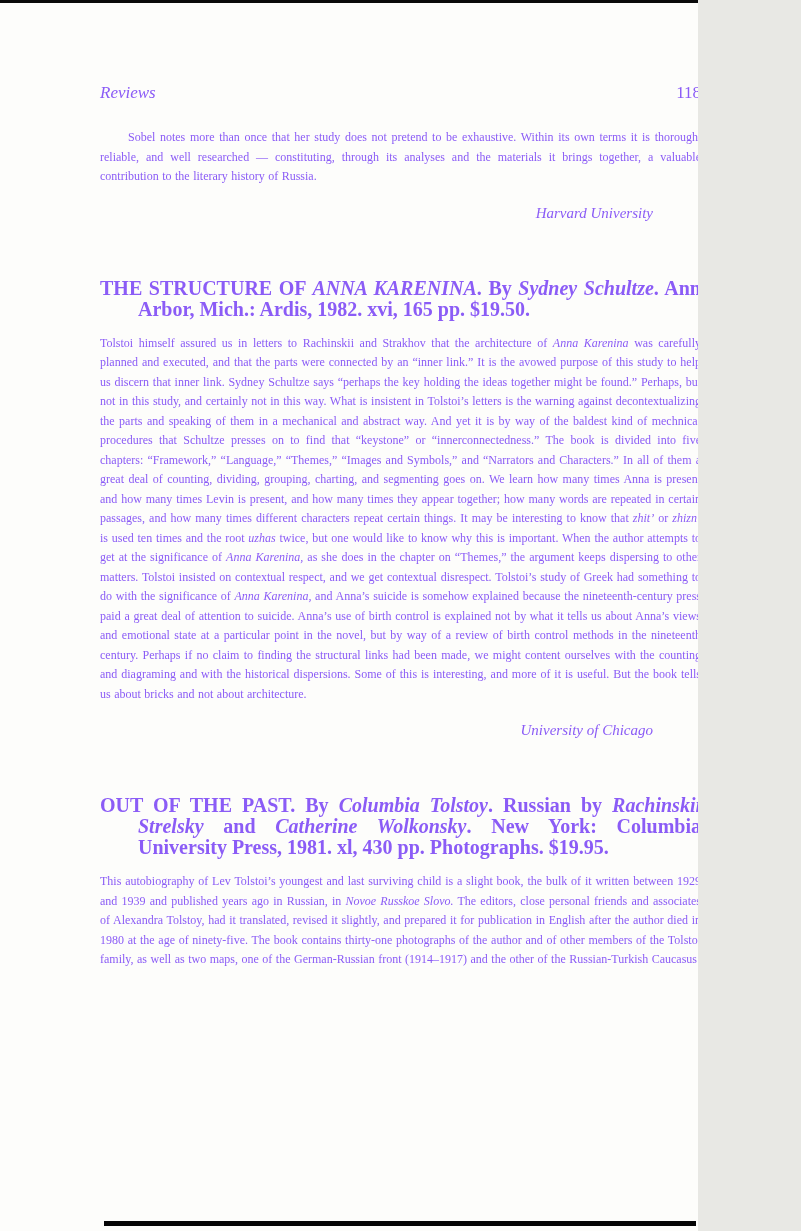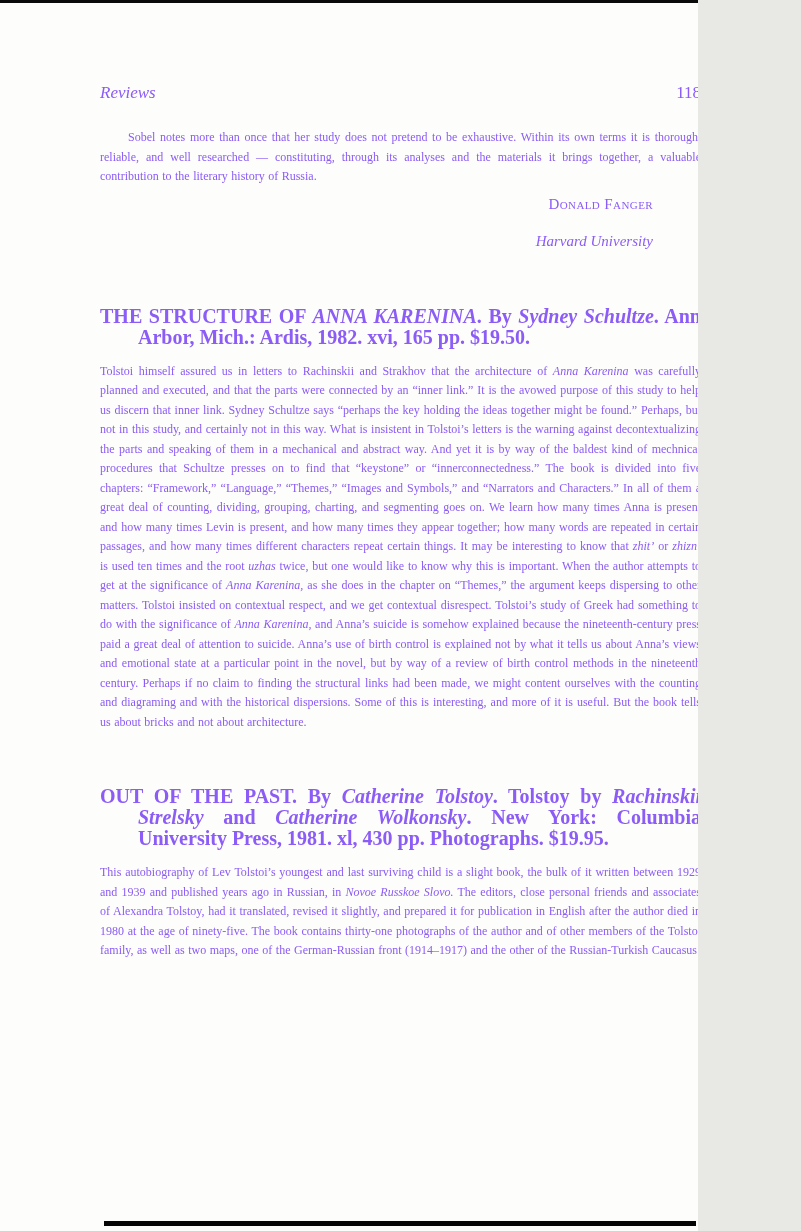--- a/index.html
+++ b/index.html
@@ -69,7 +69,6 @@
         <section class="review">
           <p class="para indent"><span>Sobel notes more than once that her study does not pretend to be exhaustive. Within its own terms it is thorough, reliable, and well researched — constituting, through its analyses and the materials it brings together, a valuable contribution to the literary history of Russia.</span></p>
           <div class="sig">
-            <div class="sig-name">Donald Fanger</div>
             <div class="sig-aff">Harvard University</div>
           </div>
         </section>

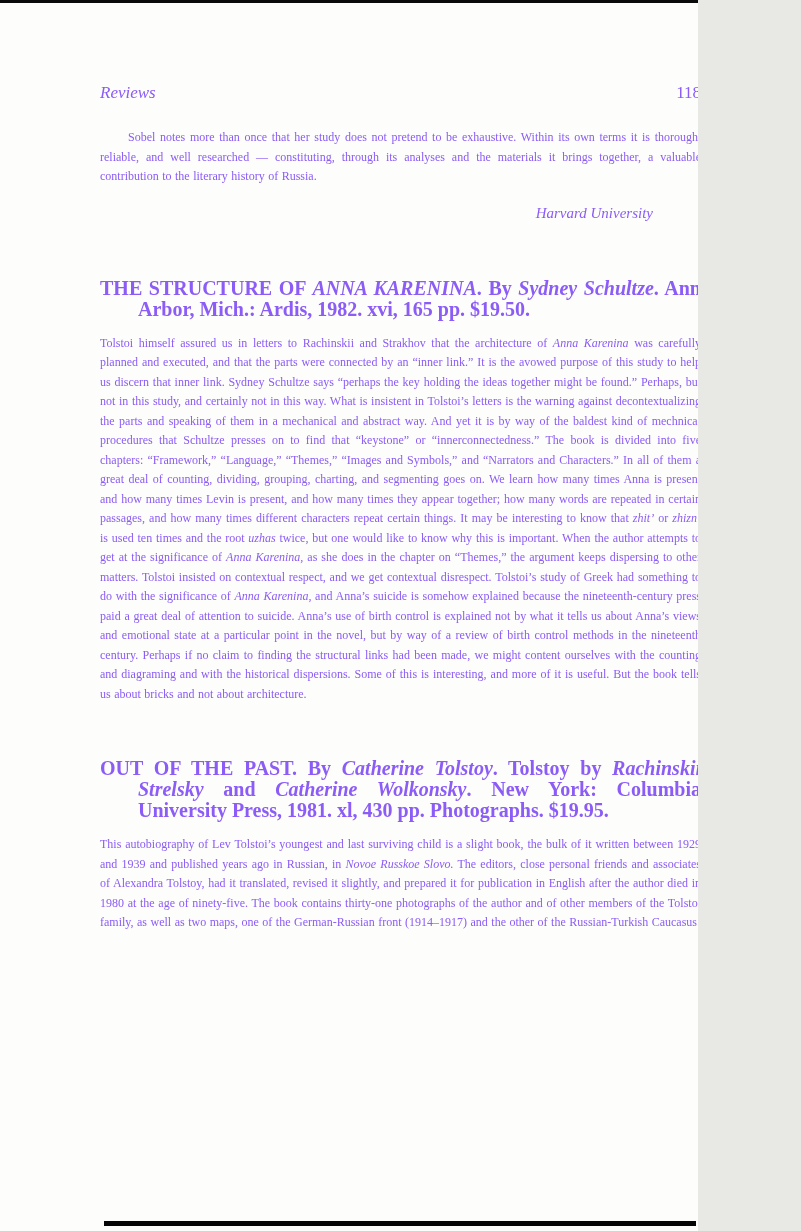--- a/index.html
+++ b/index.html
@@ -76,6 +76,7 @@
           <h2 class="heading"><span>THE STRUCTURE OF </span><span class="it">ANNA KARENINA</span><span>. By </span><span class="it">Sydney Schultze</span><span>. Ann Arbor, Mich.: Ardis, 1982. xvi, 165 pp. $19.50.</span></h2>
           <p class="para"><span>Tolstoi himself assured us in letters to Rachinskii and Strakhov that the architecture of </span><span class="it">Anna Karenina</span><span> was carefully planned and executed, and that the parts were connected by an “inner link.” It is the avowed purpose of this study to help us discern that inner link. Sydney Schultze says “perhaps the key holding the ideas together might be found.” Perhaps, but not in this study, and certainly not in this way. What is insistent in Tolstoi’s letters is the warning against decontextualizing the parts and speaking of them in a mechanical and abstract way. And yet it is by way of the baldest kind of mechnical procedures that Schultze presses on to find that “keystone” or “innerconnectedness.” The book is divided into five chapters: “Framework,” “Language,” “Themes,” “Images and Symbols,” and “Narrators and Characters.” In all of them a great deal of counting, dividing, grouping, charting, and segmenting goes on. We learn how many times Anna is present and how many times Levin is present, and how many times they appear together; how many words are repeated in certain passages, and how many times different characters repeat certain things. It may be interesting to know that </span><span class="it">zhit’</span><span> or </span><span class="it">zhizn’</span><span> is used ten times and the root </span><span class="it">uzhas</span><span> twice, but one would like to know why this is important. When the author attempts to get at the significance of </span><span class="it">Anna Karenina,</span><span> as she does in the chapter on “Themes,” the argument keeps dispersing to other matters. Tolstoi insisted on contextual respect, and we get contextual disrespect. Tolstoi’s study of Greek had something to do with the significance of </span><span class="it">Anna Karenina,</span><span> and Anna’s suicide is somehow explained because the nineteenth-century press paid a great deal of attention to suicide. Anna’s use of birth control is explained not by what it tells us about Anna’s views and emotional state at a particular point in the novel, but by way of a review of birth control methods in the nineteenth century. Perhaps if no claim to finding the structural links had been made, we might content ourselves with the counting and diagraming and with the historical dispersions. Some of this is interesting, and more of it is useful. But the book tells us about bricks and not about architecture.</span></p>
           <div class="sig">
+            <div class="sig-aff">University of Chicago</div>
           </div>
         </section>
         <section class="review">

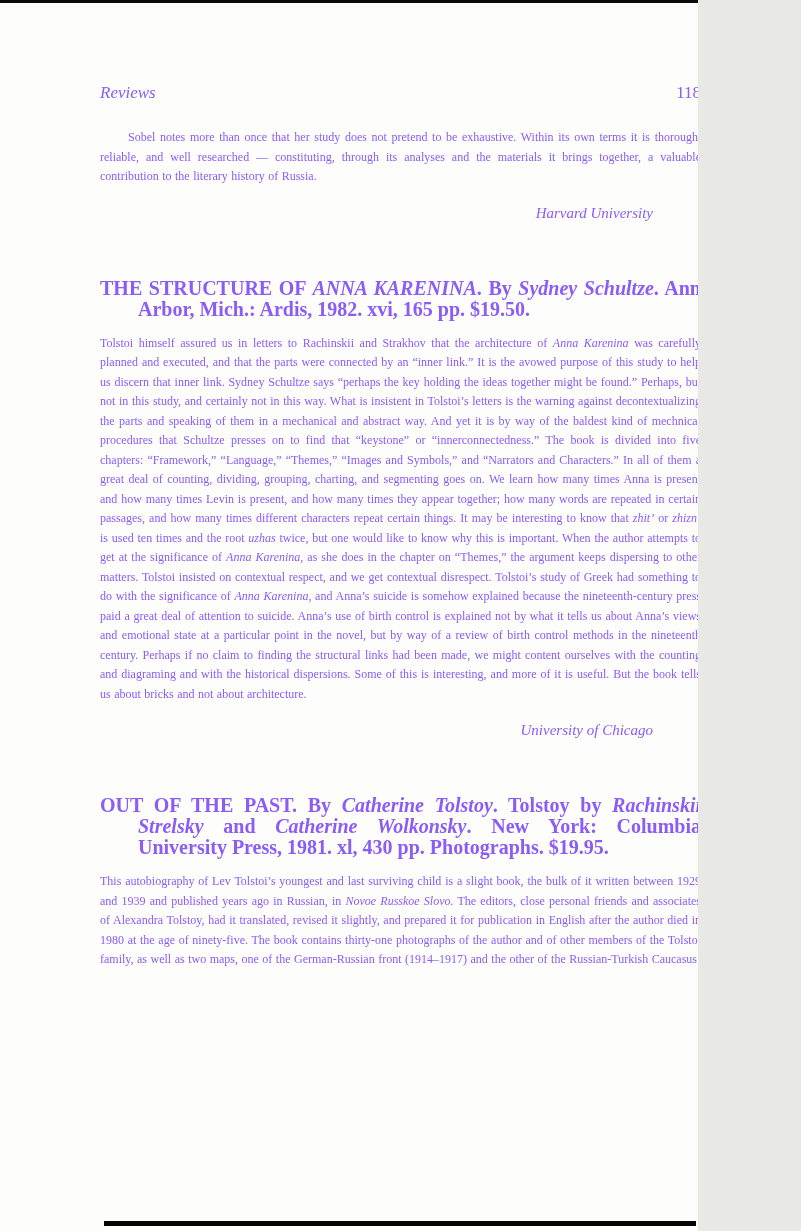--- a/index.html
+++ b/index.html
@@ -80,7 +80,7 @@
           </div>
         </section>
         <section class="review">
-          <h2 class="heading"><span>OUT OF THE PAST. By </span><span class="it">Catherine Tolstoy</span><span>. Tolstoy by </span><span class="it">Rachinskii Strelsky</span><span> and </span><span class="it">Catherine Wolkonsky</span><span>. New York: Columbia University Press, 1981. xl, 430 pp. Photographs. $19.95.</span></h2>
+          <h2 class="heading"><span>OUT OF THE PAST. By </span><span class="it">Columbia Tolstoy</span><span>. Tolstoy by </span><span class="it">Rachinskii Strelsky</span><span> and </span><span class="it">Catherine Wolkonsky</span><span>. New York: Columbia University Press, 1981. xl, 430 pp. Photographs. $19.95.</span></h2>
           <p class="para"><span>This autobiography of Lev Tolstoi’s youngest and last surviving child is a slight book, the bulk of it written between 1929 and 1939 and published years ago in Russian, in </span><span class="it">Novoe Russkoe Slovo.</span><span> The editors, close personal friends and associates of Alexandra Tolstoy, had it translated, revised it slightly, and prepared it for publication in English after the author died in 1980 at the age of ninety-five. The book contains thirty-one photographs of the author and of other members of the Tolstoi family, as well as two maps, one of the German-Russian front (1914–1917) and the other of the Russian-Turkish Caucasus</span></p>
         </section>
       </main>

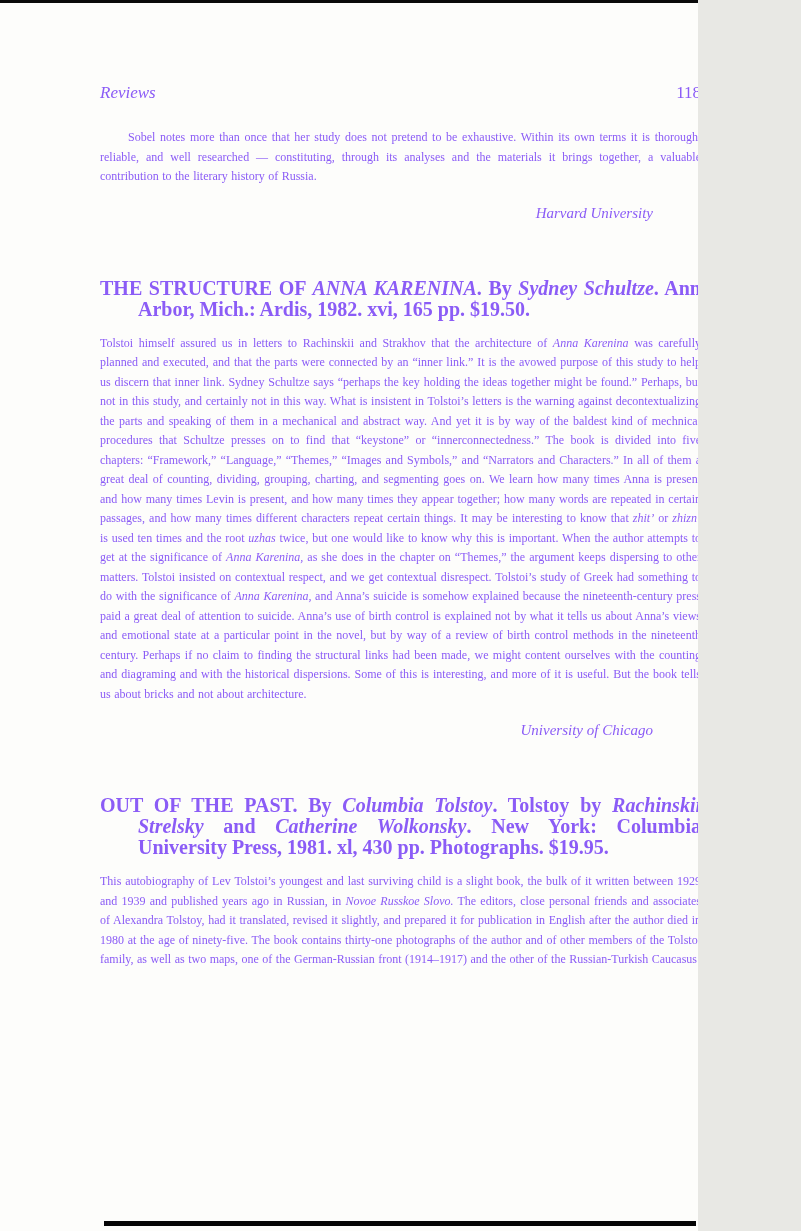--- a/index.html
+++ b/index.html
@@ -80,7 +80,7 @@
           </div>
         </section>
         <section class="review">
-          <h2 class="heading"><span>OUT OF THE PAST. By </span><span class="it">Columbia Tolstoy</span><span>. Tolstoy by </span><span class="it">Rachinskii Strelsky</span><span> and </span><span class="it">Catherine Wolkonsky</span><span>. New York: Columbia University Press, 1981. xl, 430 pp. Photographs. $19.95.</span></h2>
+          <h2 class="heading"><span>OUT OF THE PAST. By </span><span class="it">Columbia Tolstoy</span><span>. Russian by </span><span class="it">Rachinskii Strelsky</span><span> and </span><span class="it">Catherine Wolkonsky</span><span>. New York: Columbia University Press, 1981. xl, 430 pp. Photographs. $19.95.</span></h2>
           <p class="para"><span>This autobiography of Lev Tolstoi’s youngest and last surviving child is a slight book, the bulk of it written between 1929 and 1939 and published years ago in Russian, in </span><span class="it">Novoe Russkoe Slovo.</span><span> The editors, close personal friends and associates of Alexandra Tolstoy, had it translated, revised it slightly, and prepared it for publication in English after the author died in 1980 at the age of ninety-five. The book contains thirty-one photographs of the author and of other members of the Tolstoi family, as well as two maps, one of the German-Russian front (1914–1917) and the other of the Russian-Turkish Caucasus</span></p>
         </section>
       </main>

